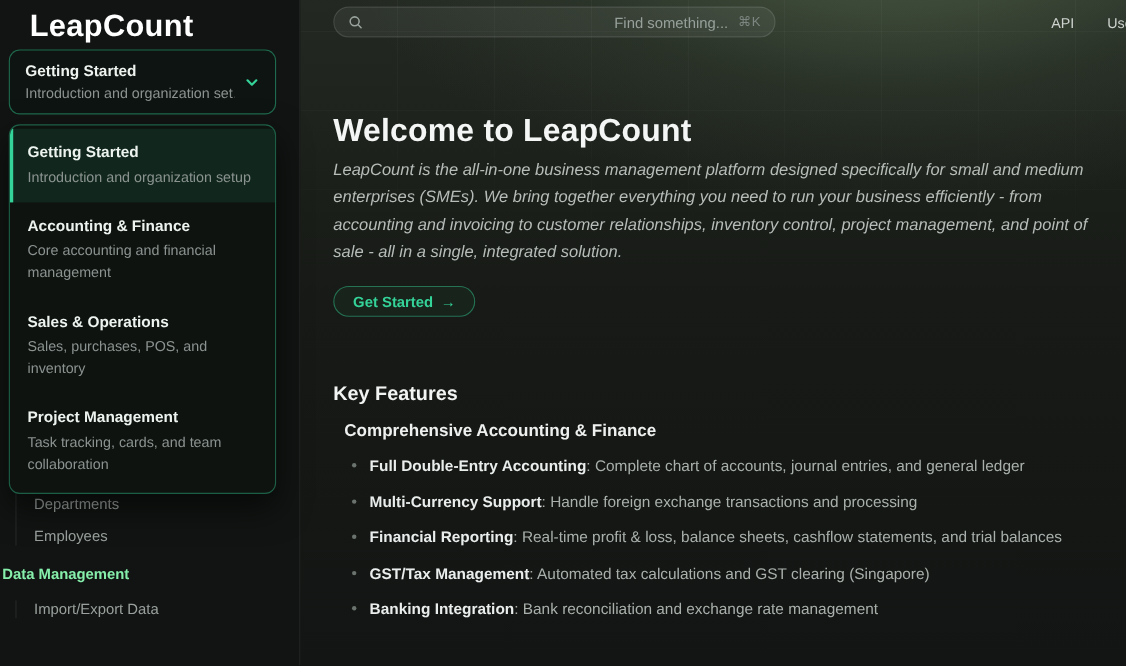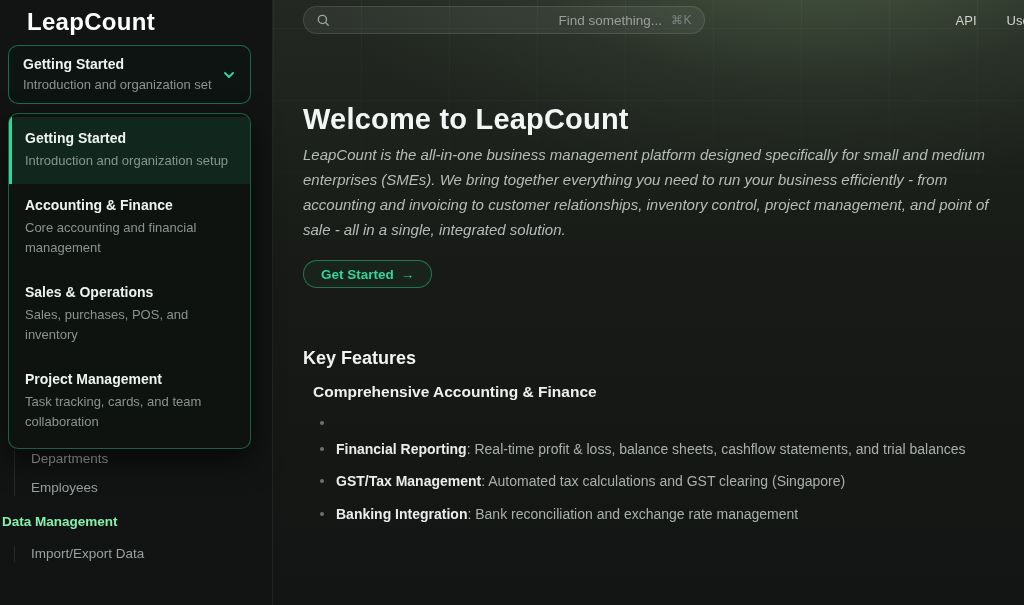--- a/index.html
+++ b/index.html
@@ -18,7 +18,7 @@
   }
   .logo {
     position:absolute; left:27px; top:8px;
-    font-size:24px; font-weight:bold; color:#ffffff; letter-spacing:.3px;
+    font-size:28px; font-weight:bold; color:#ffffff; letter-spacing:.3px;
   }
   .selector {
     position:absolute; left:8px; width:243px; top:45px; height:59px;

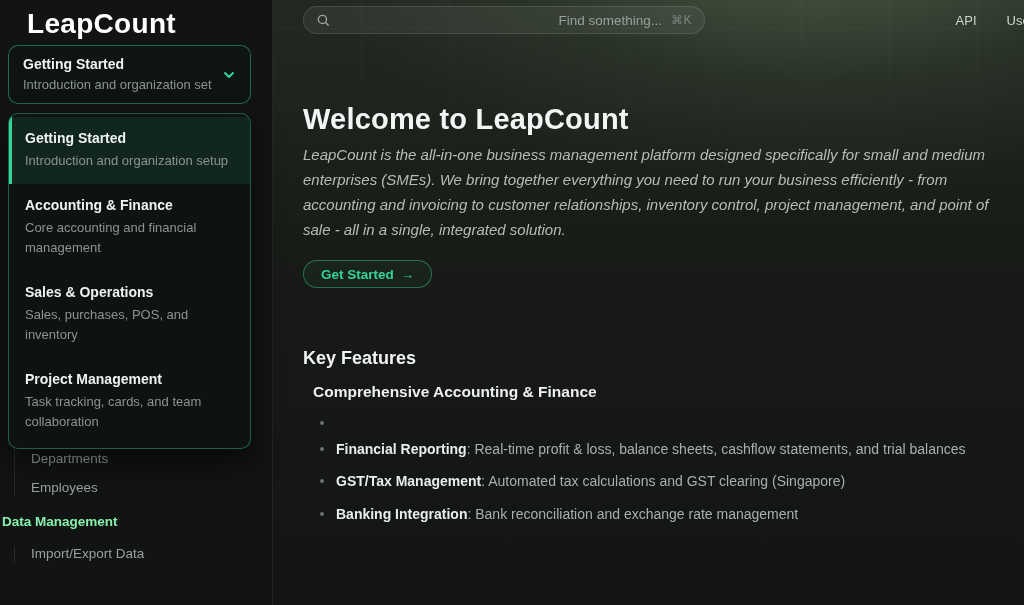--- a/index.html
+++ b/index.html
@@ -210,6 +210,10 @@
     <ul class="feature-list">
       <li class="feature-item">
         <span class="bullet-dot"></span>
+        <span><span class="feature-term">Full Double-Entry Accounting</span><span class="feature-desc">: Complete chart of accounts, journal entries, and general ledger</span></span>
+      </li>
+      <li class="feature-item">
+        <span class="bullet-dot"></span>
       </li>
       <li class="feature-item">
         <span class="bullet-dot"></span>

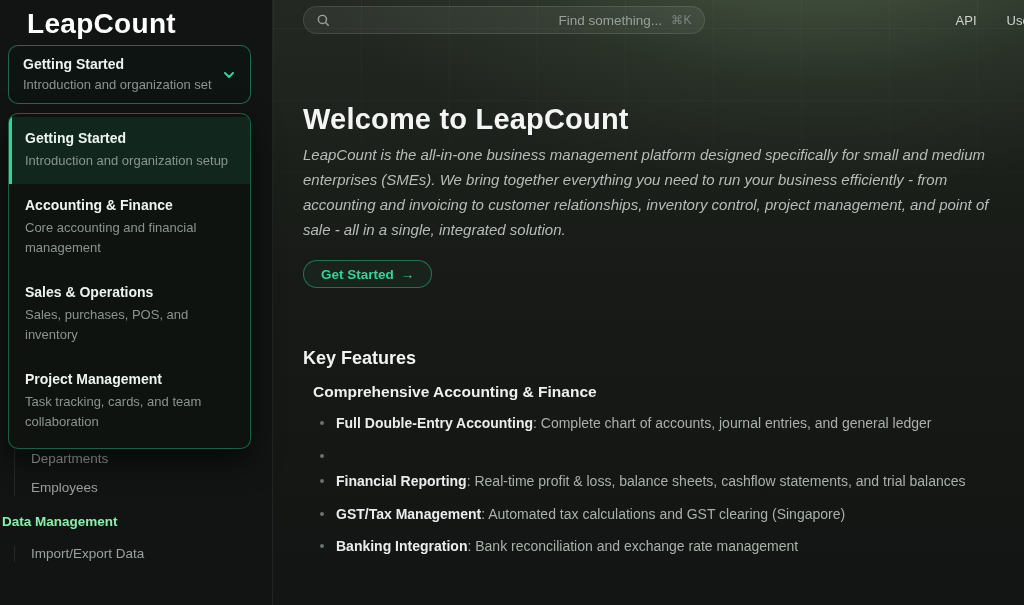--- a/index.html
+++ b/index.html
@@ -214,6 +214,7 @@
       </li>
       <li class="feature-item">
         <span class="bullet-dot"></span>
+        <span><span class="feature-term">Multi-Currency Support</span><span class="feature-desc">: Handle foreign exchange transactions and processing</span></span>
       </li>
       <li class="feature-item">
         <span class="bullet-dot"></span>

